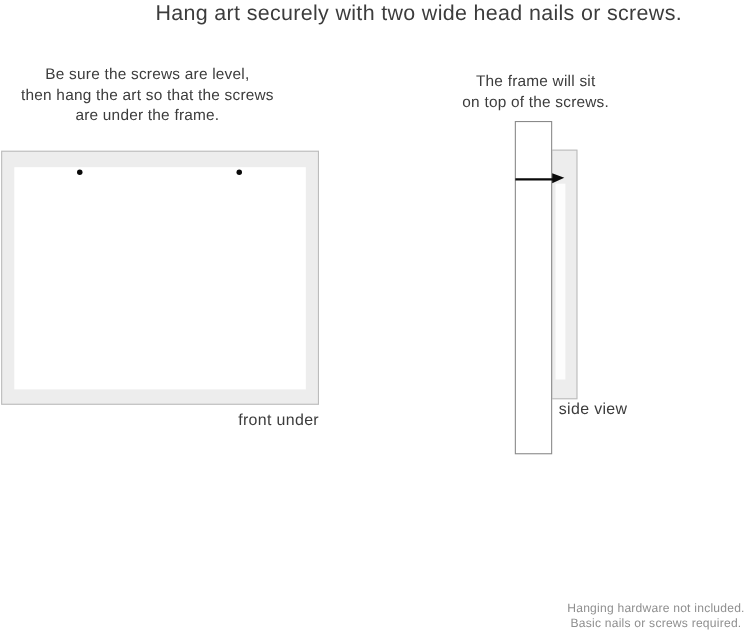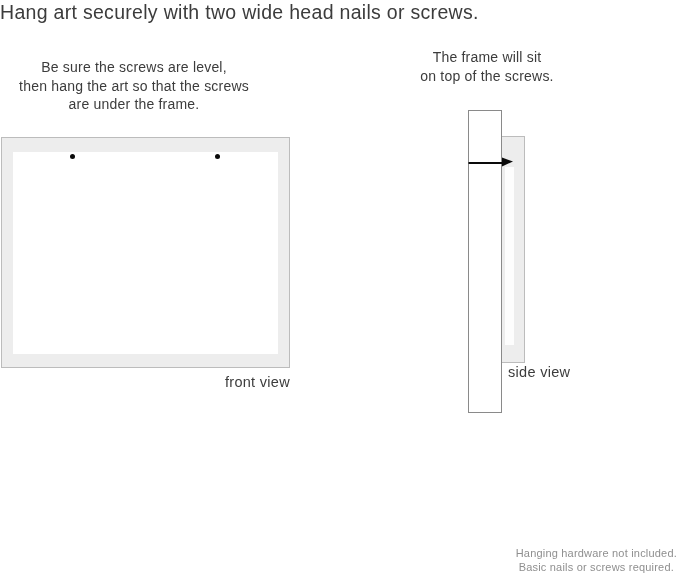--- a/index.html
+++ b/index.html
@@ -23,7 +23,7 @@
     top: 1px;
     left: 0;
     width: 620px;
-    text-align: left;
+    text-align: right;
     font-size: 19.5px;
     font-weight: 400;
     letter-spacing: 0.3px;

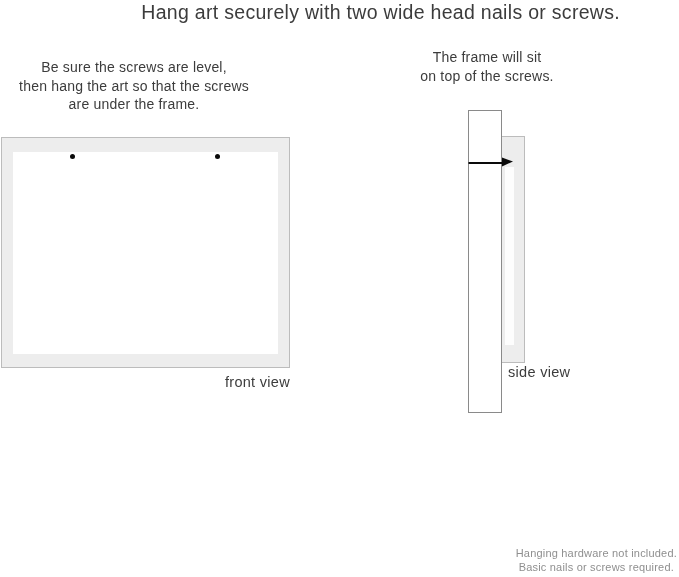--- a/index.html
+++ b/index.html
@@ -44,7 +44,7 @@
     width: 260px;
   }
   .instruction.side {
-    top: 48px;
+    top: 64px;
     left: 387px;
     width: 200px;
   }

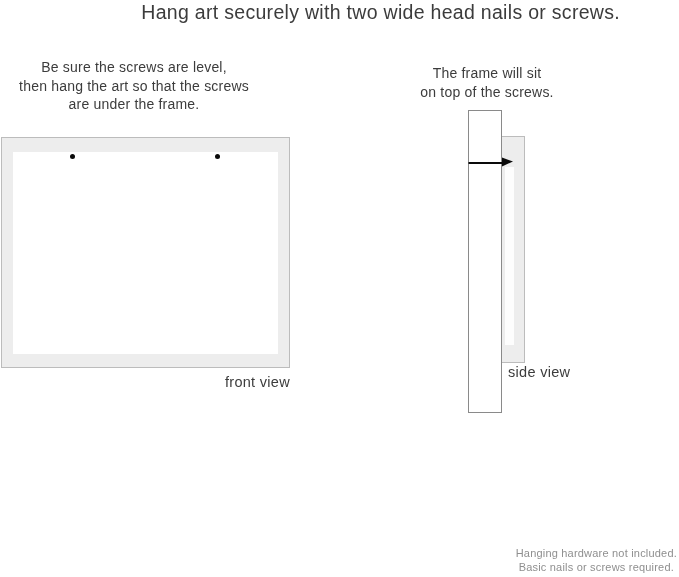--- a/index.html
+++ b/index.html
@@ -161,7 +161,7 @@
     <div class="screw-dot left"></div>
     <div class="screw-dot right"></div>
   </div>
-  <div class="view-label front">front view</div>
+  <div class="view-label front">front under</div>
 
   <div class="frame-side">
     <div class="artwork-side-strip"></div>

